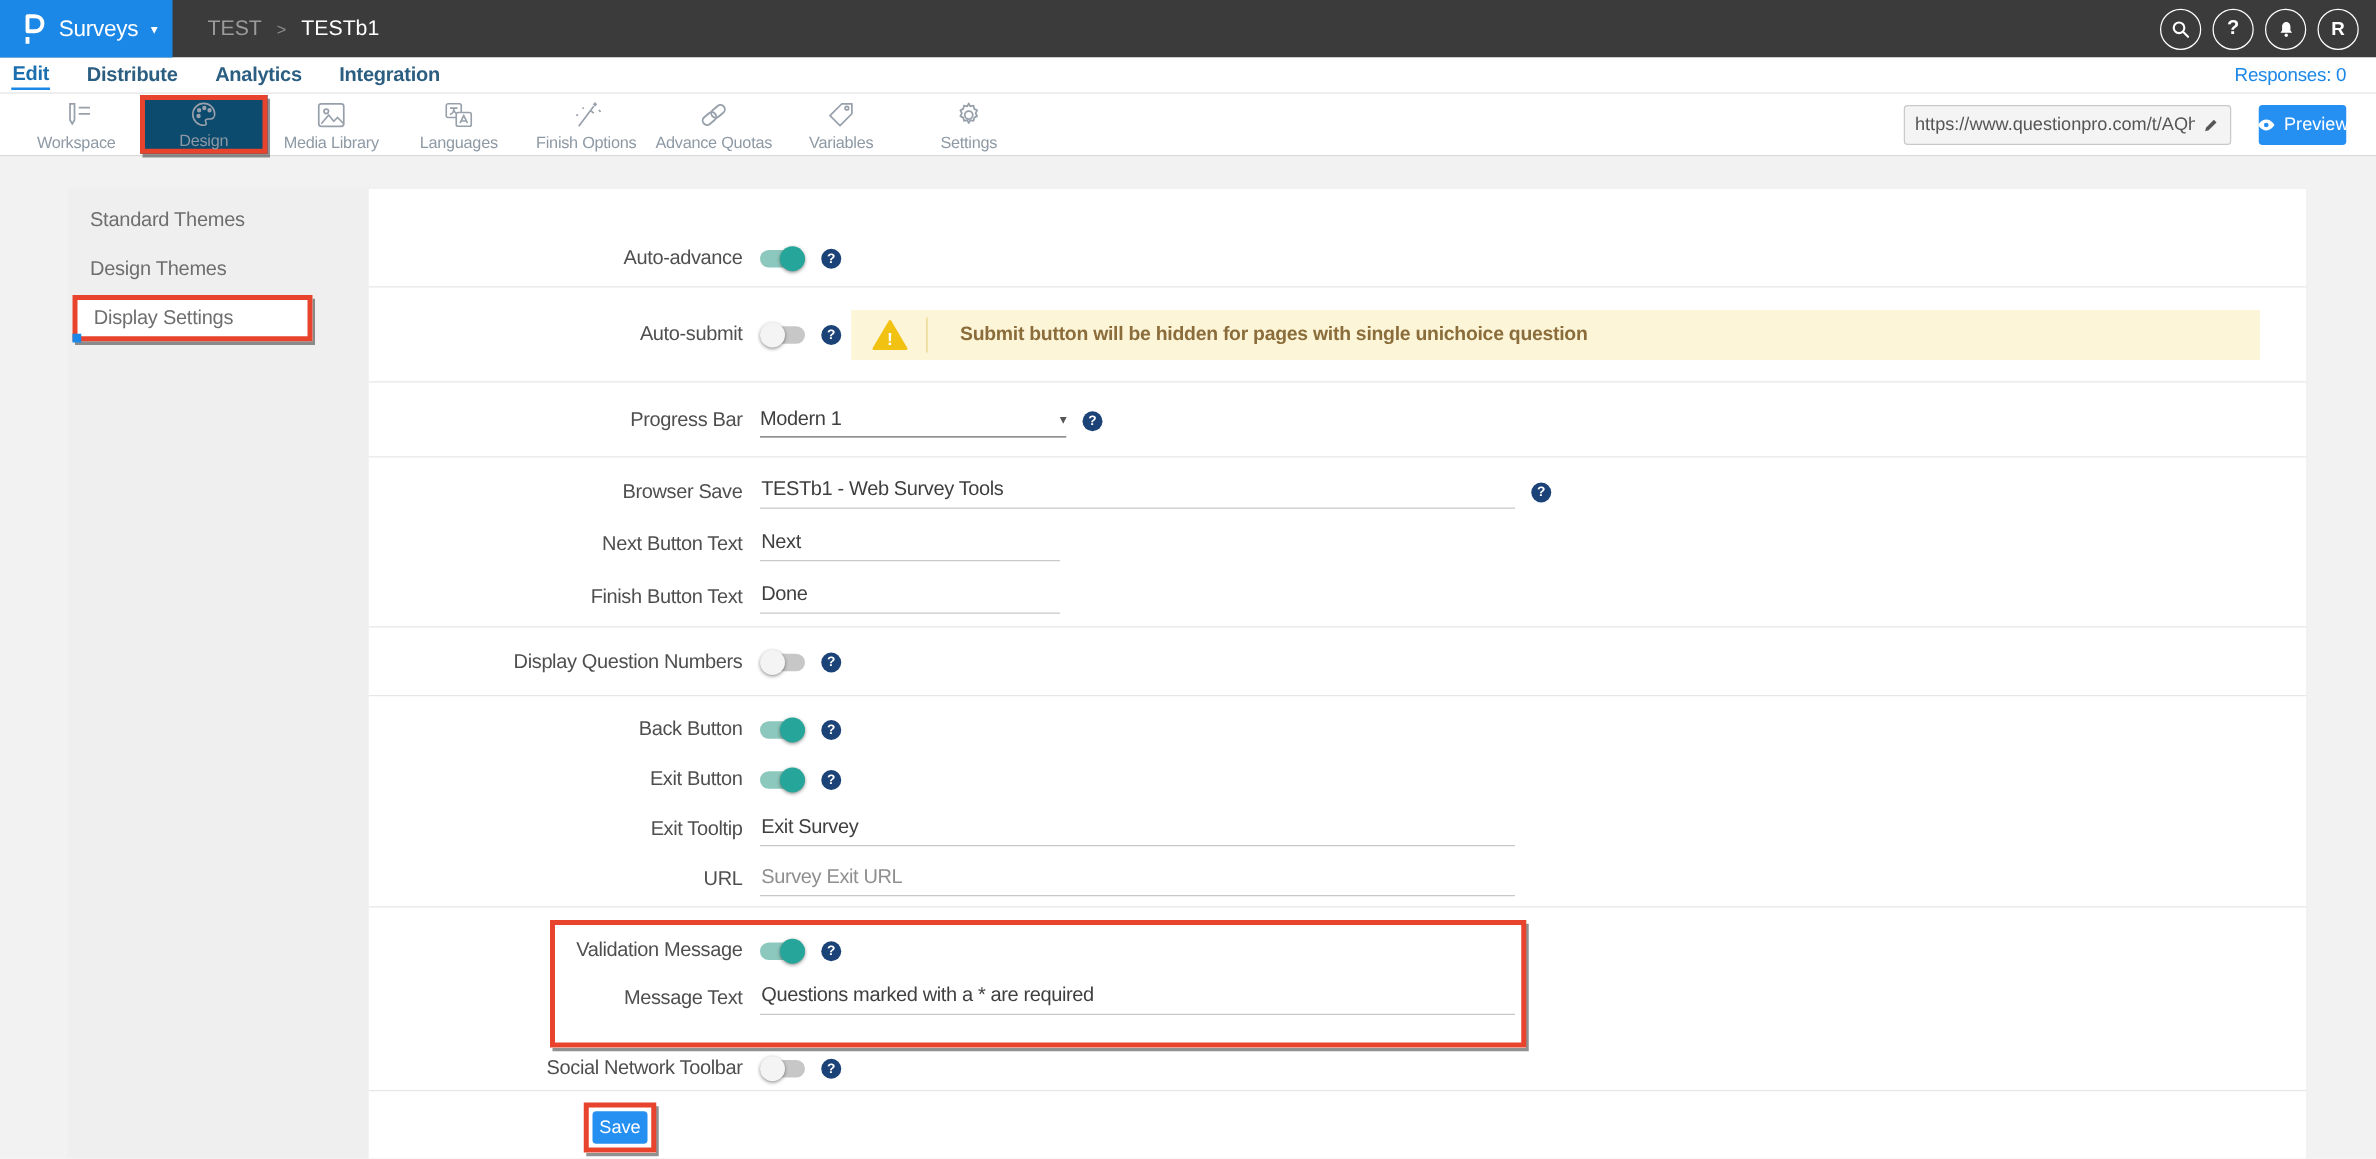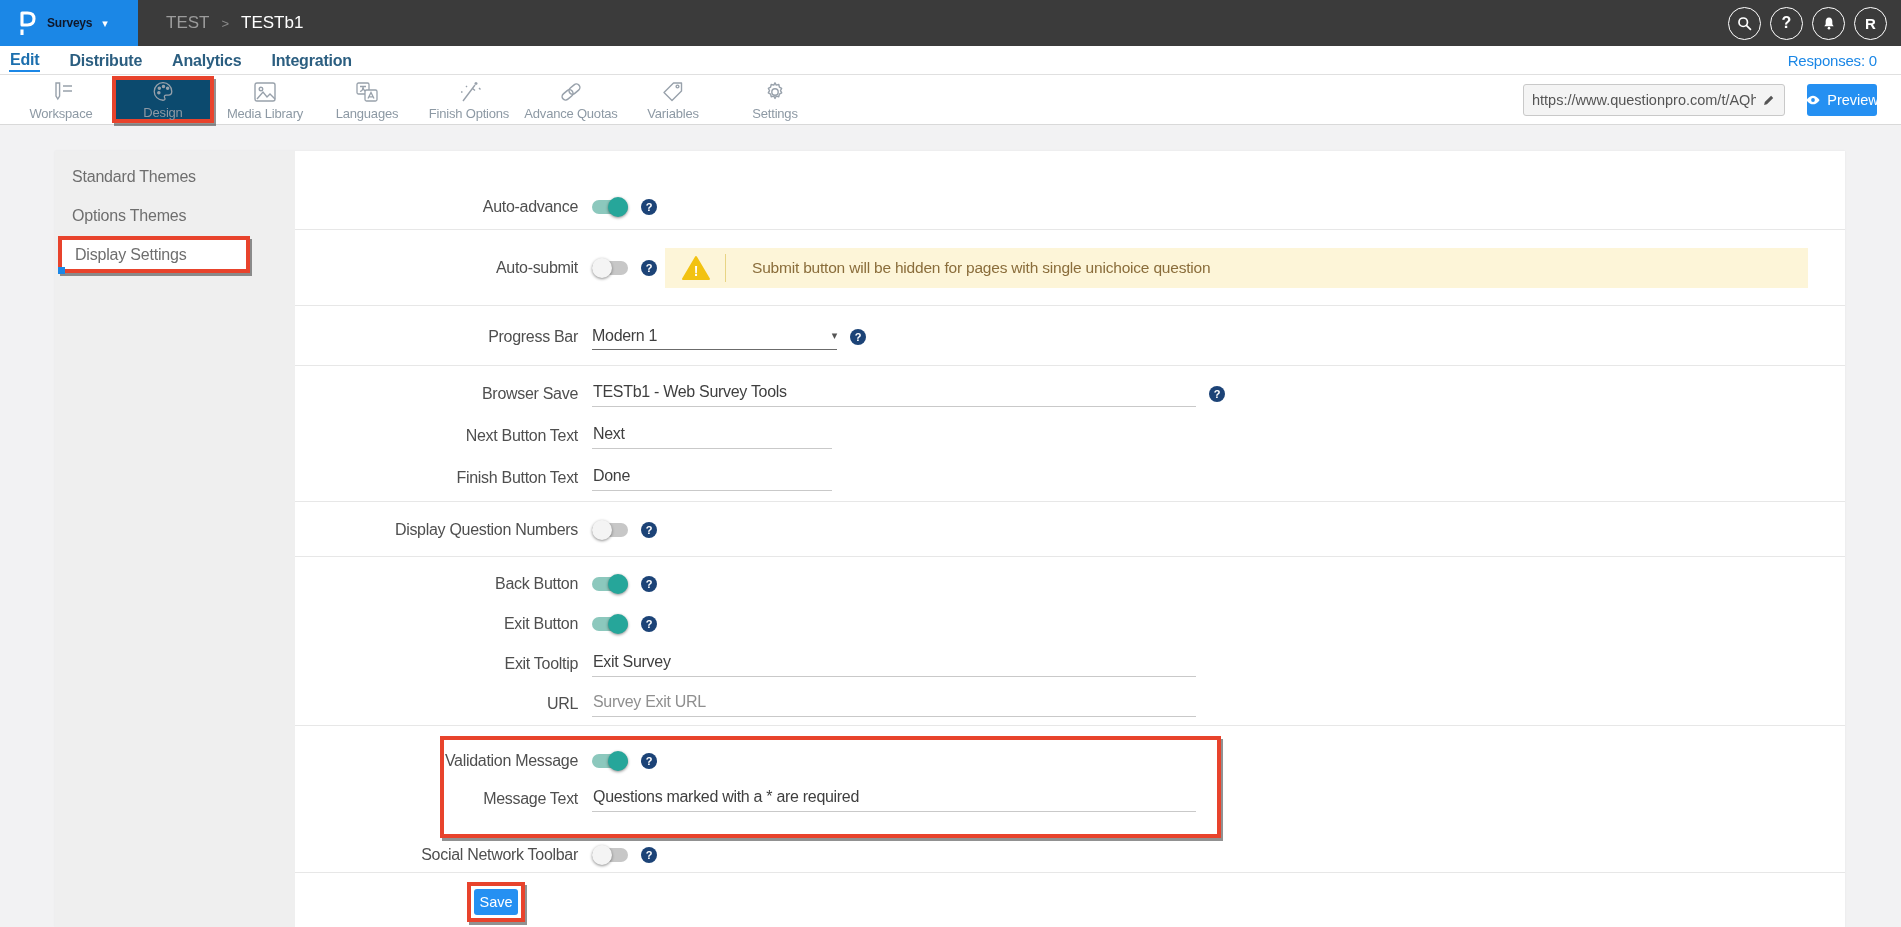--- a/index.html
+++ b/index.html
@@ -11,7 +11,7 @@
   .logo-block { width:138px; background:#1b87e6; display:flex; align-items:center;
     padding-left:14px; gap:9px; cursor:pointer; }
   .logo-mark { width:24px; height:30px; position:relative; }
-  .product-name { color:#0f172a; font-size:12px; font-weight:bold; letter-spacing:-.2px; }
+  .product-name { color:#ffffff; font-size:18px; font-weight:normal; letter-spacing:-.2px; }
   .caret { color:#fff; font-size:11px; margin-left:1px; }
   .breadcrumb { display:flex; align-items:center; gap:12px; padding-left:28px; font-size:17px; }
   .crumb-parent { color:#9b9b9b; }

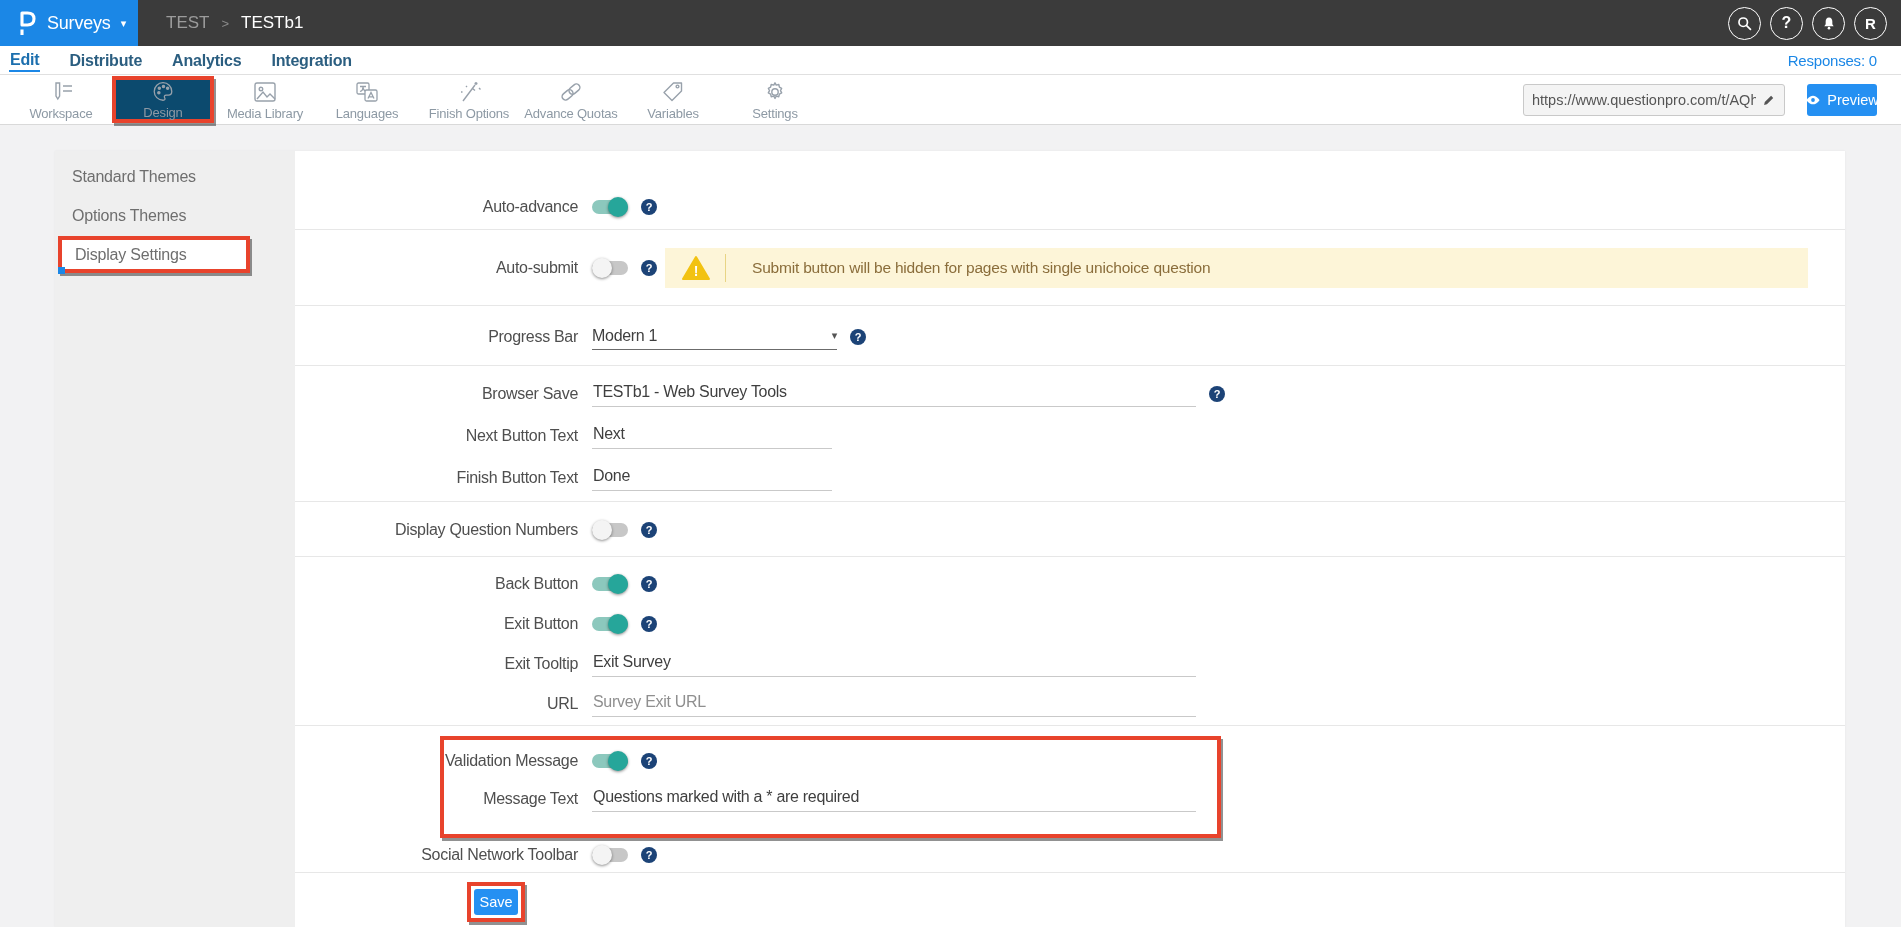--- a/index.html
+++ b/index.html
@@ -277,7 +277,7 @@
 
     <div class="sidebar">
       <div class="side-item">Standard Themes</div>
-      <div class="side-item">Options Themes</div>
+      <div class="side-item">Design Themes</div>
       <div class="side-item selected">Display Settings</div>
       <span class="side-blue-dot"></span>
     </div>

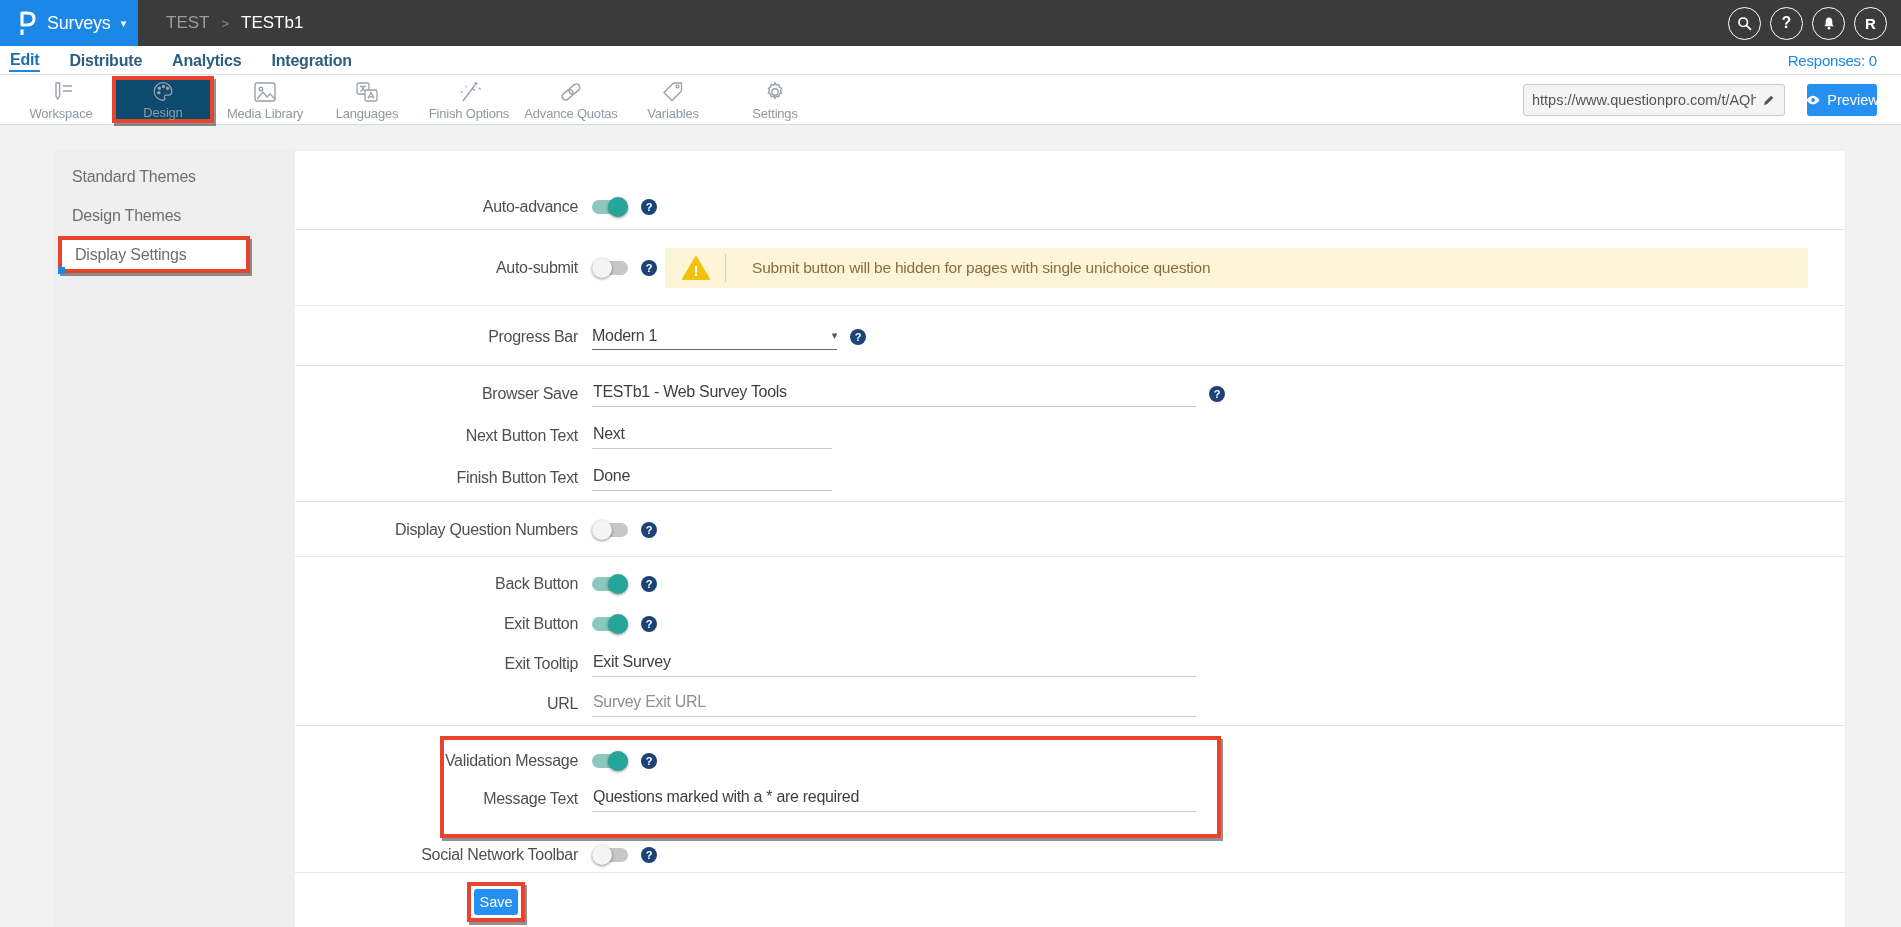--- a/index.html
+++ b/index.html
@@ -62,7 +62,7 @@
 
   .main { flex:1; padding:0; }
   .sec { border-bottom:1px solid #e7e7e7; }
-  .row { display:flex; align-items:center; height:38px; }
+  .row { display:flex; align-items:center; height:38px;margin-left:16px; }
   .rlabel { width:283px; text-align:right; font-size:16px; color:#4f4f4f; letter-spacing:-.3px; flex:none; }
   .ctrl { margin-left:14px; display:flex; align-items:center; }
 

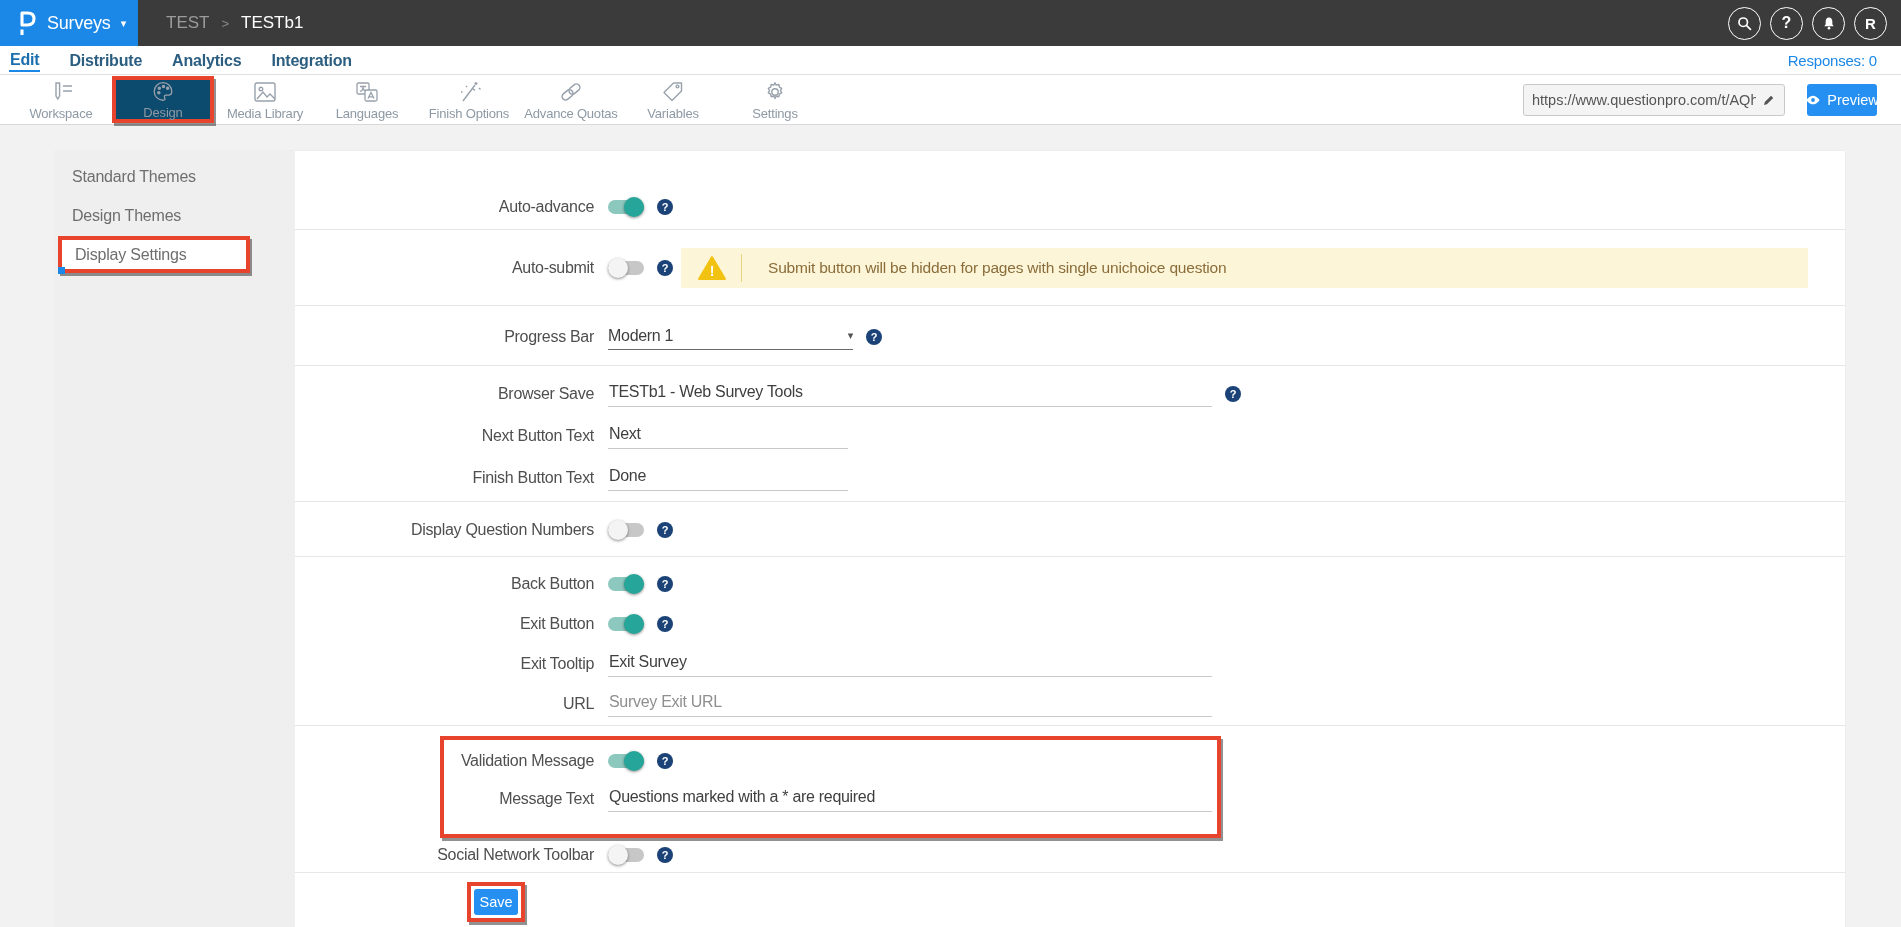--- a/index.html
+++ b/index.html
@@ -95,7 +95,7 @@
     display:flex; align-items:center; }
   .warn-ic { padding:0 14px 0 16px; border-right:1px solid #e8d484; height:28px;
     display:flex; align-items:center; }
-  .warn-txt { padding-left:26px; font-size:15.5px; font-weight:normal; color:#8a6d3b; letter-spacing:-.2px; }
+  .warn-txt { padding-left:26px; font-size:15.5px; font-weight:bold; color:#8a6d3b; letter-spacing:-.2px; }
 
   
   .secA { height:79px; padding-top:37px; }

